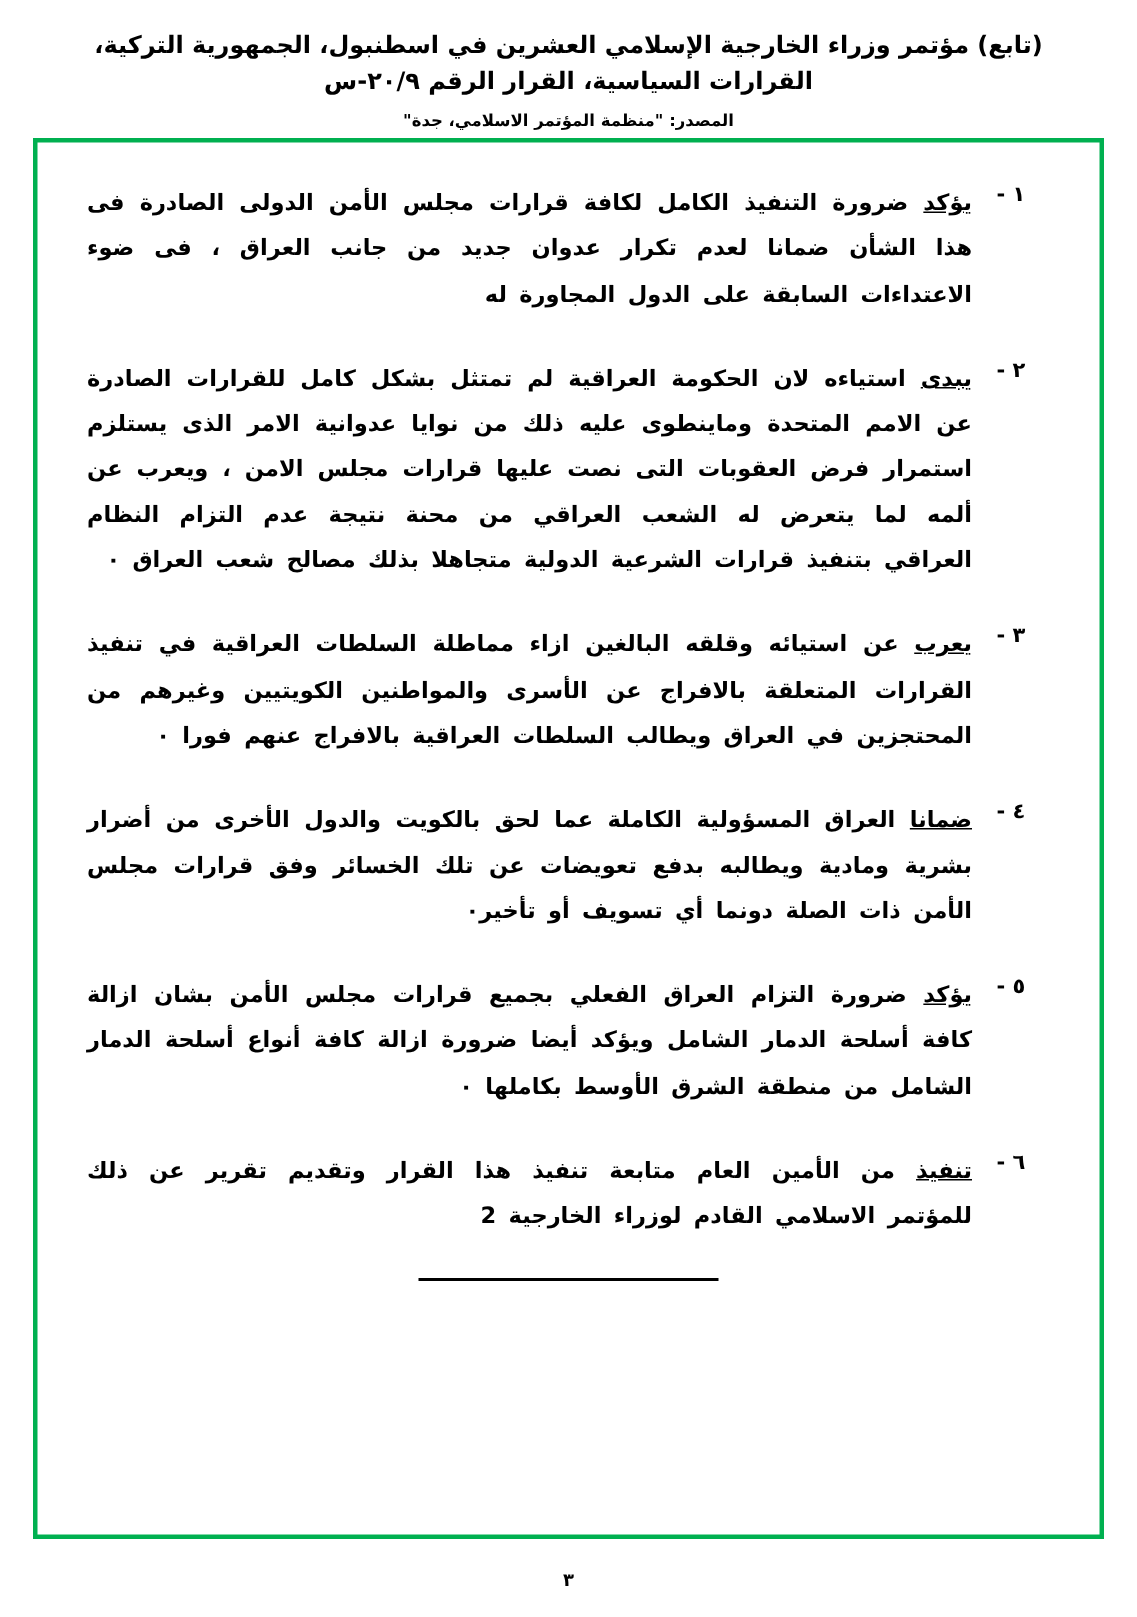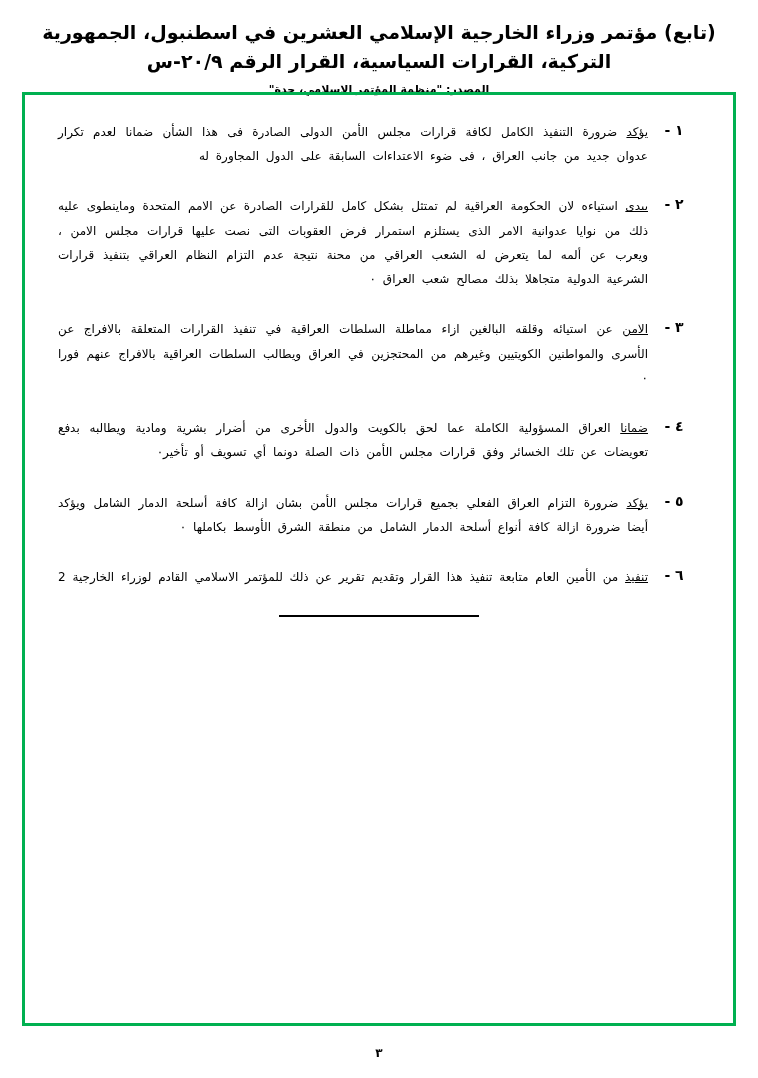--- a/index.html
+++ b/index.html
@@ -27,7 +27,7 @@
     padding: 18px 26px 0 26px;
   }
   .doc-title {
-    font-size: 19px;
+    font-size: 16px;
     font-weight: bold;
     line-height: 1.5;
     direction: rtl;

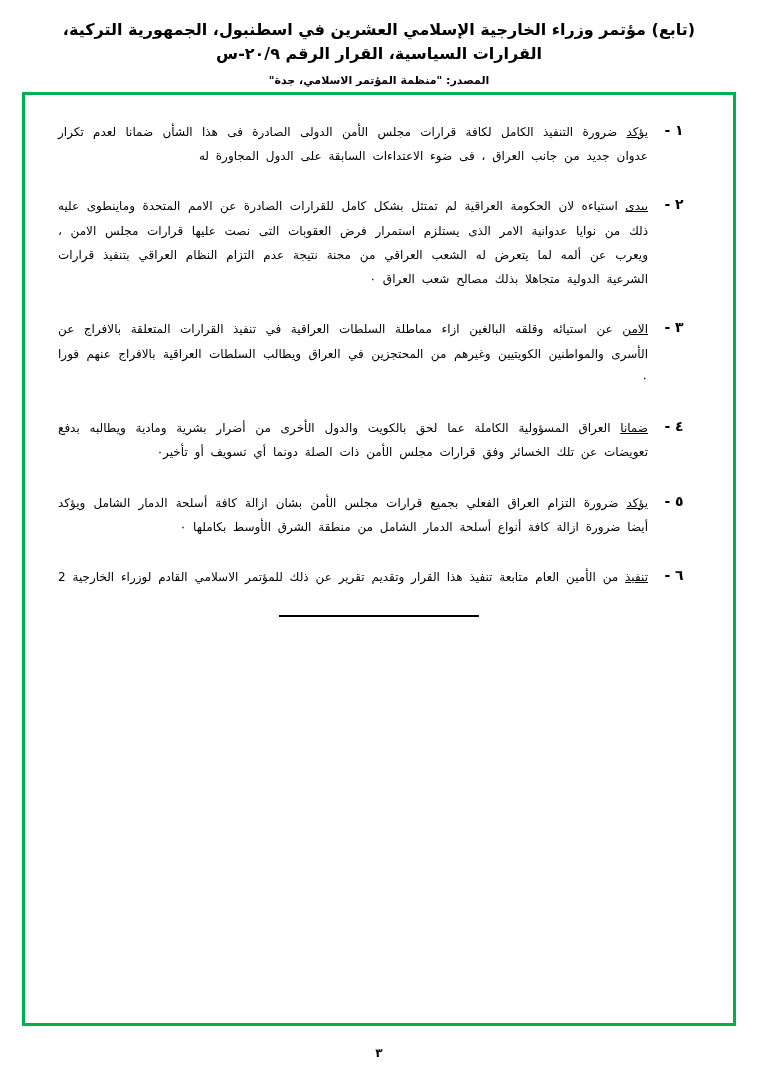--- a/index.html
+++ b/index.html
@@ -76,8 +76,8 @@
   }
   .clause-body {
     flex: 1 1 auto;
-    font-size: 12px;
-    font-weight: normal;
+    font-size: 15px;
+    font-weight: bold;
     line-height: 2.02;
     text-align: justify;
     text-align-last: right;

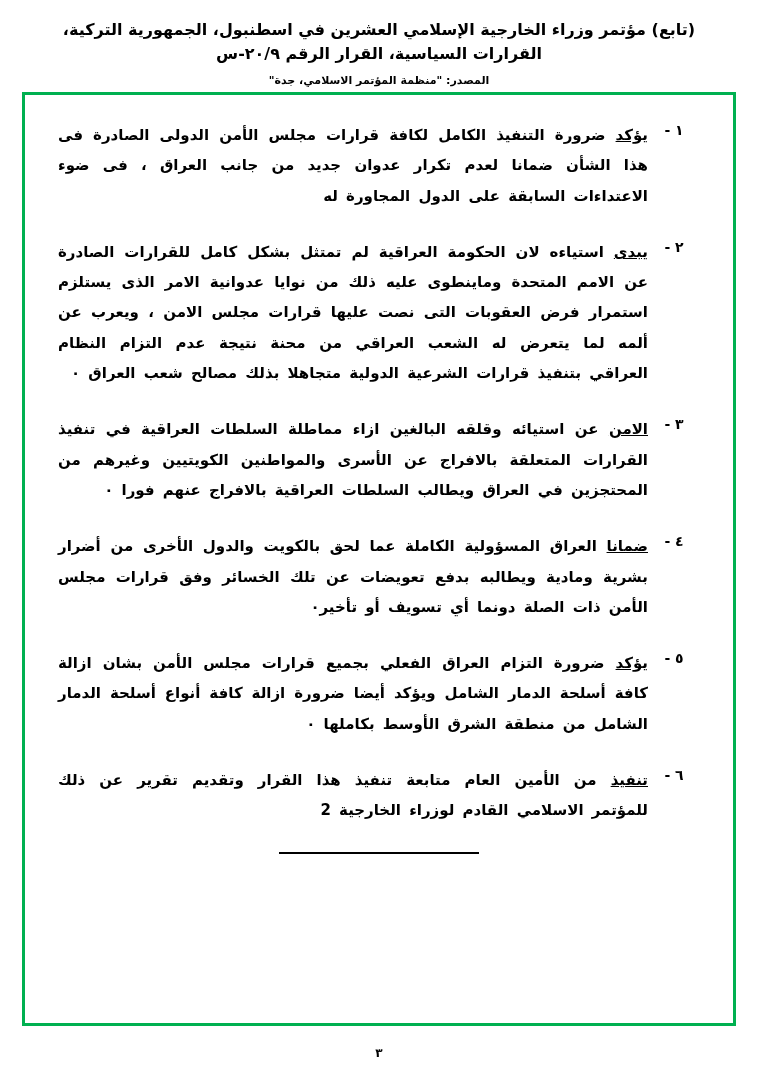--- a/index.html
+++ b/index.html
@@ -130,7 +130,7 @@
 
     <div class="clause">
       <div class="clause-num">٣ -</div>
-      <div class="clause-body"><span class="verb">الامن</span><span> عن استيائه وقلقه البالغين ازاء مماطلة السلطات العراقية في تنفيذ القرارات المتعلقة بالافراج عن الأسرى والمواطنين الكويتيين وغيرهم من المحتجزين في العراق ويطالب السلطات العراقية بالافراج عنهم فورا ٠</span></div>
+      <div class="clause-body"><span class="verb">يعرب</span><span> عن استيائه وقلقه البالغين ازاء مماطلة السلطات العراقية في تنفيذ القرارات المتعلقة بالافراج عن الأسرى والمواطنين الكويتيين وغيرهم من المحتجزين في العراق ويطالب السلطات العراقية بالافراج عنهم فورا ٠</span></div>
     </div>
 
     <div class="clause">

